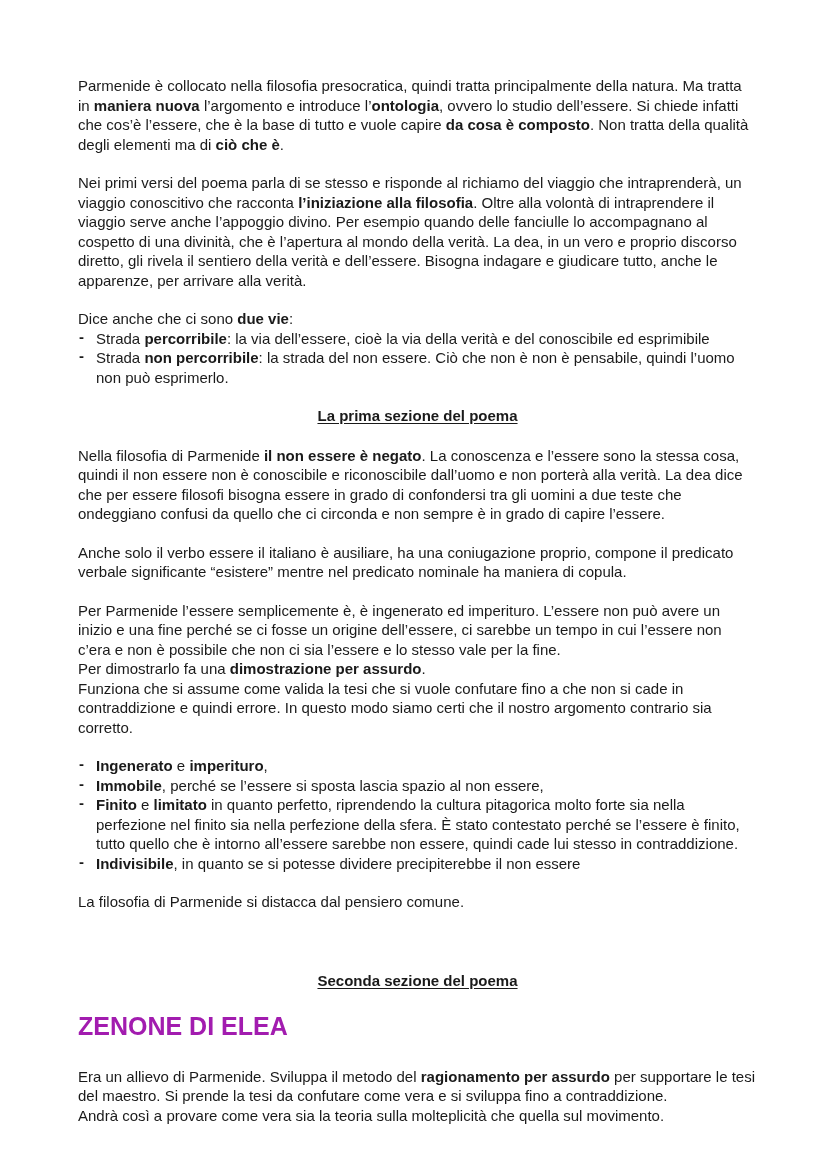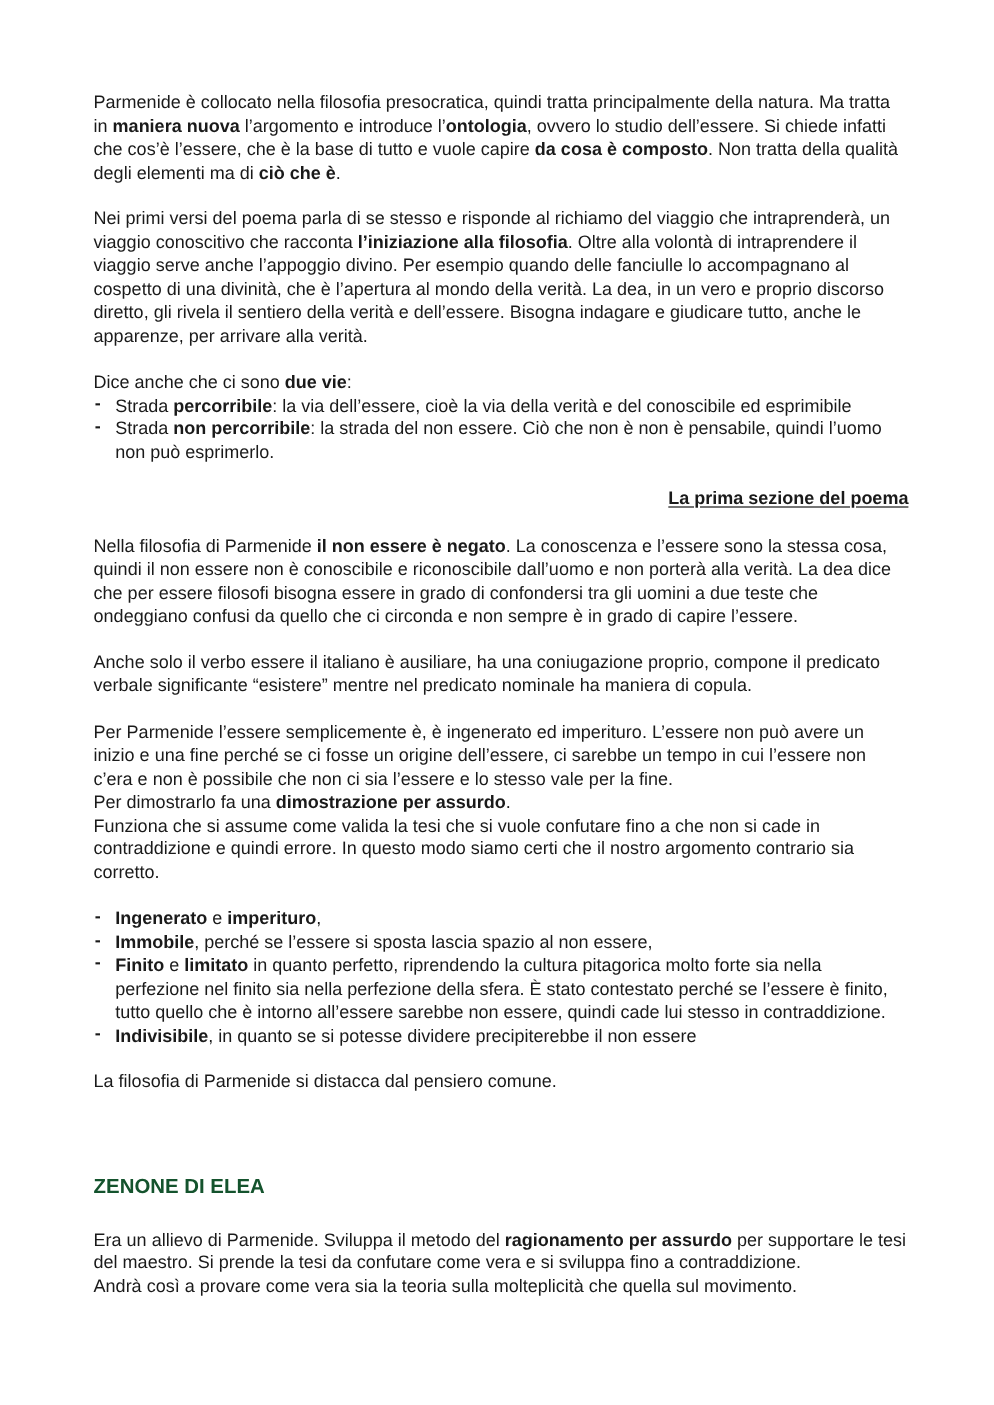--- a/index.html
+++ b/index.html
@@ -53,7 +53,7 @@
   }
   p.section-heading {
     margin: 0 0 20px 0;
-    text-align: right;
+    text-align: center;
     font-weight: bold;
   }
   p.section-heading .u {

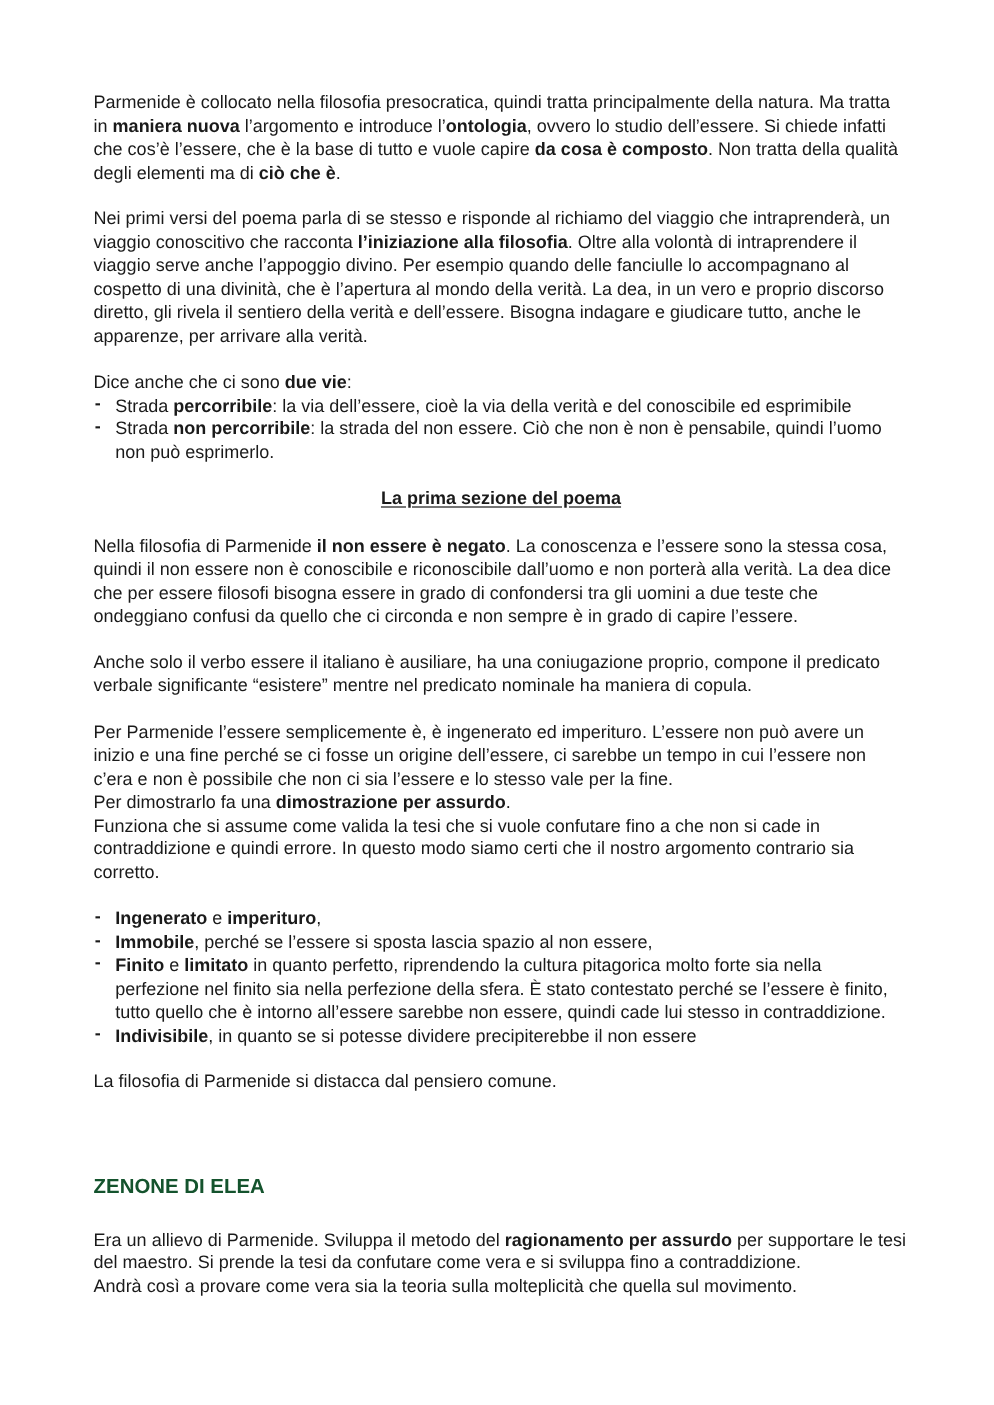--- a/index.html
+++ b/index.html
@@ -112,6 +112,7 @@
       </ul>
       <p class="block"><span>La filosofia di Parmenide si distacca dal pensiero comune.</span></p>
       <div class="spacer" style="height: 40px;"></div>
+      <p class="section-heading"><span class="u">Seconda sezione del poema</span></p>
       <h1 class="doc-h1">ZENONE DI ELEA</h1>
       <p class="block"><span>Era un allievo di Parmenide. Sviluppa il metodo del </span><span class="b">ragionamento per assurdo</span><span> per supportare le tesi del maestro. Si prende la tesi da confutare come vera e si sviluppa fino a contraddizione.</span><br><span>Andrà così a provare come vera sia la teoria sulla molteplicità che quella sul movimento.</span><br></p>
     </article>

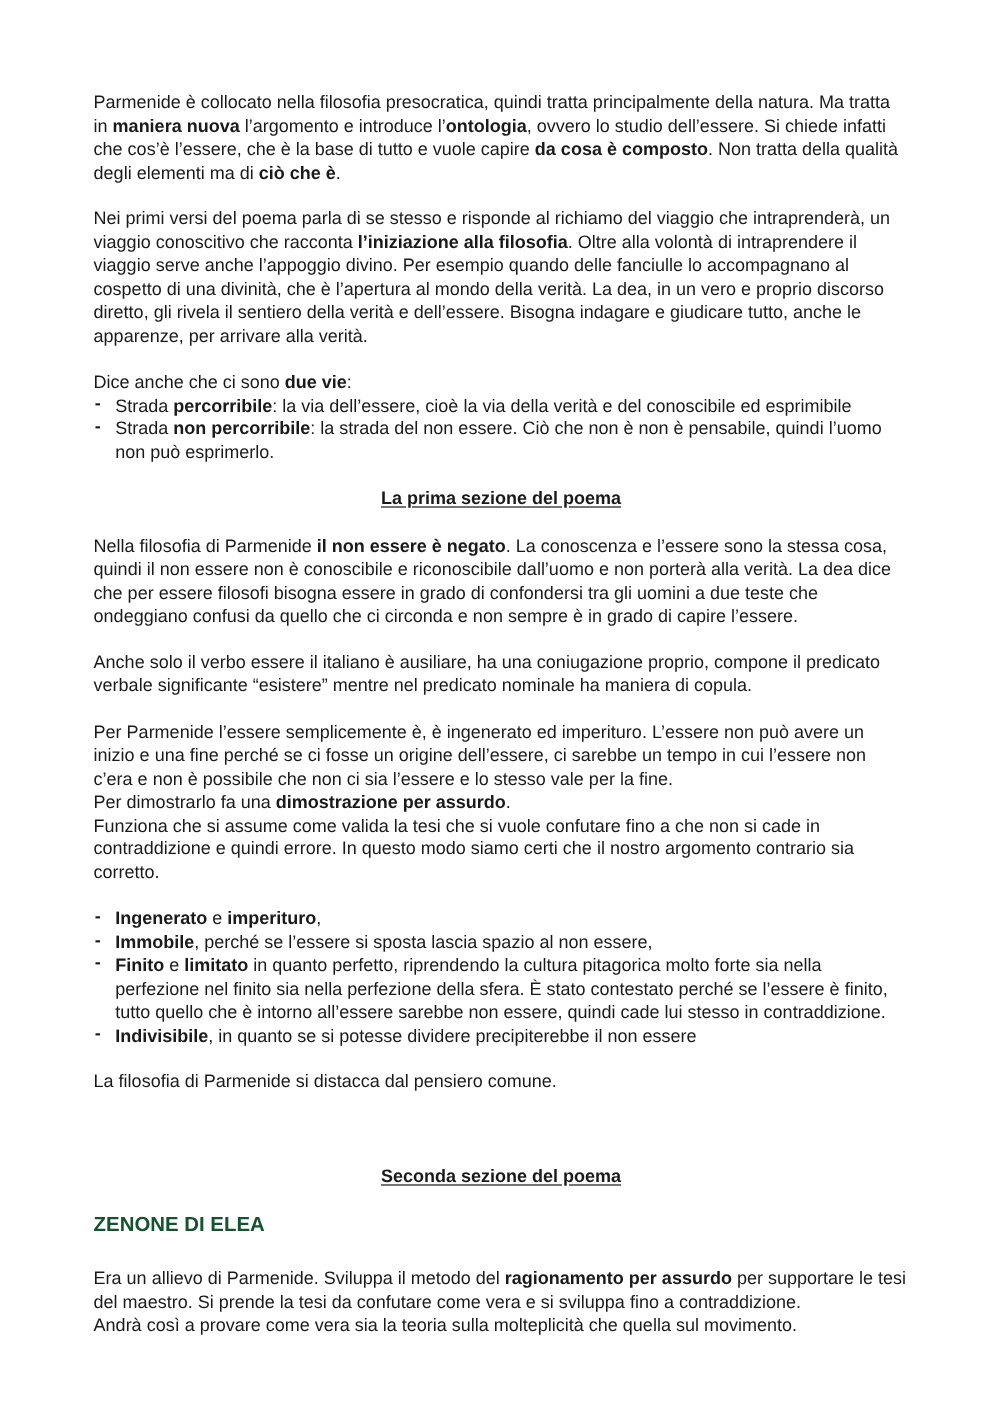--- a/index.html
+++ b/index.html
@@ -61,10 +61,10 @@
     text-underline-offset: 2px;
   }
   h1.doc-h1 {
-    font-size: 17px;
+    font-size: 25px;
     font-weight: bold;
     margin: 7px 0 24px 0;
-    color: #14532d;
+    color: #a21caf;
   }
   .spacer {
     width: 100%;

